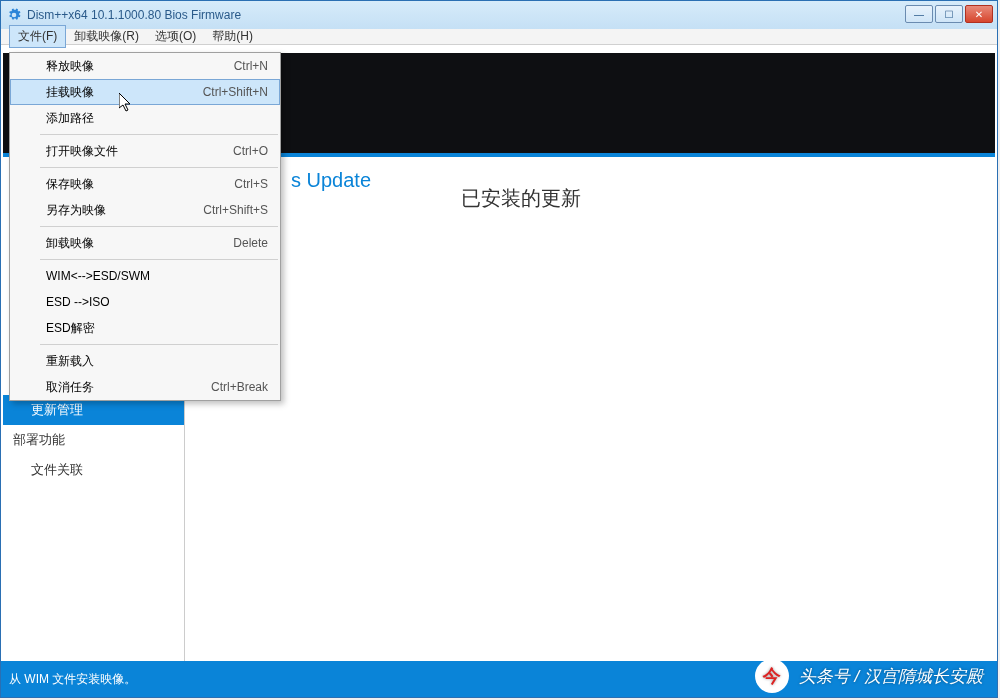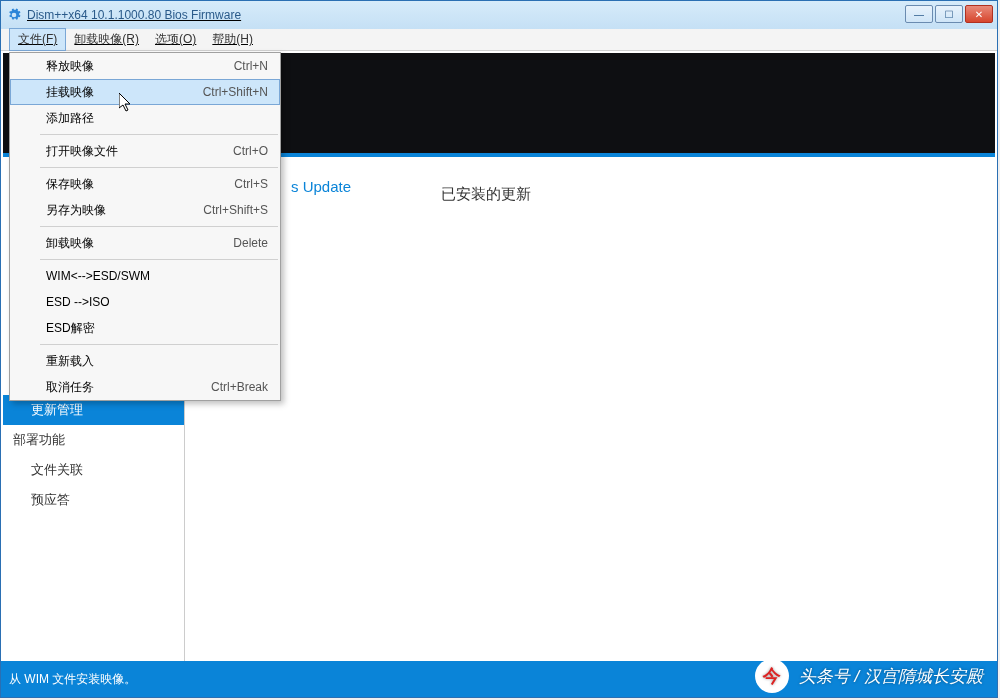--- a/index.html
+++ b/index.html
@@ -5,7 +5,7 @@
   * { box-sizing: border-box; margin: 0; padding: 0; font-family: "Microsoft YaHei", "Segoe UI", sans-serif; }
   body { width: 1000px; height: 700px; background: #f0f0f0; position: relative; overflow: hidden; }
   
-  .window { width: 998px; height: 698px; border: 1px solid #2a6fb3; background: #fff; position: relative; text-decoration: underline; }
+  .window { width: 998px; height: 698px; border: 1px solid #2a6fb3; background: #fff; position: relative; }
   
   .titlebar { height: 28px; background: linear-gradient(to bottom, #d6ebfa, #c5e0f5); display: flex; align-items: center; padding-left: 6px; }
   .titlebar .gear { width: 14px; height: 14px; margin-right: 6px; display:flex; align-items:center; justify-content:center;}

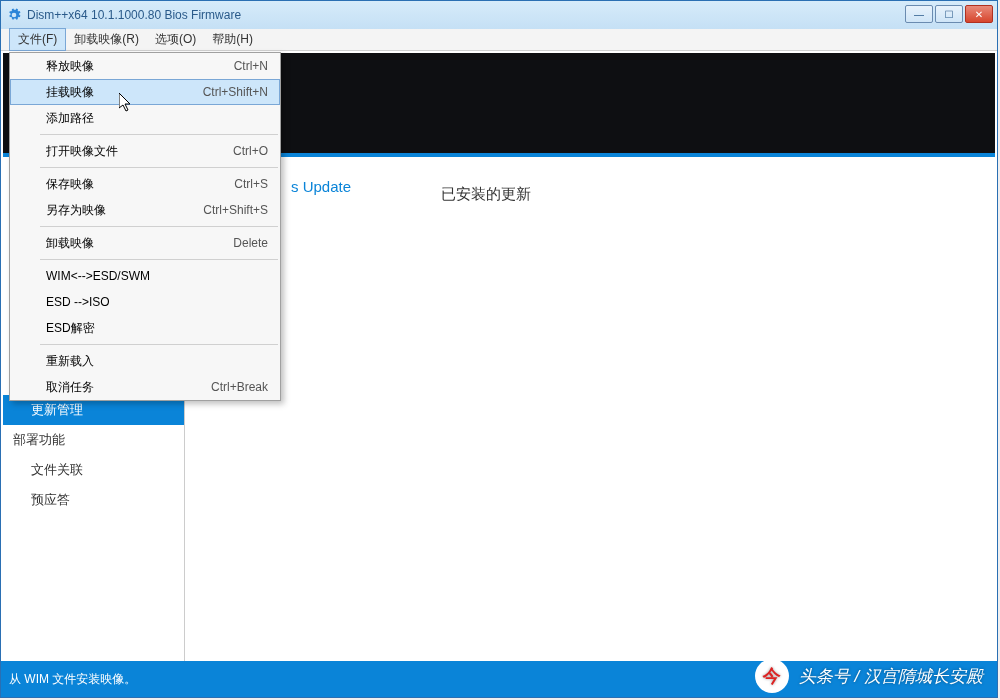--- a/index.html
+++ b/index.html
@@ -14,7 +14,7 @@
   .win-btn { width: 28px; height: 18px; border: 1px solid #6a8bb0; background: linear-gradient(to bottom,#e8f2fb,#cfe5f7); border-radius: 2px; display:flex; align-items:center; justify-content:center; font-size:10px; color:#2a5a8a; cursor:pointer;}
   .win-btn.close { background: linear-gradient(to bottom,#e98a7a,#d6452d); border-color:#b03020; color:#fff;}
   
-  .menubar { height: 22px; background: #f4f4f4; border-bottom: 1px solid #d0d0d0; display: flex; align-items: center; padding-left: 8px; font-size: 12px; color:#333;}
+  .menubar { height: 16px; background: #f4f4f4; border-bottom: 1px solid #d0d0d0; display: flex; align-items: center; padding-left: 8px; font-size: 12px; color:#333;}
   .menubar .menu-item { padding: 2px 8px; cursor:pointer;}
   .menubar .menu-item.open { border: 1px solid #7aa7d6; background:#cde6fa;}
   

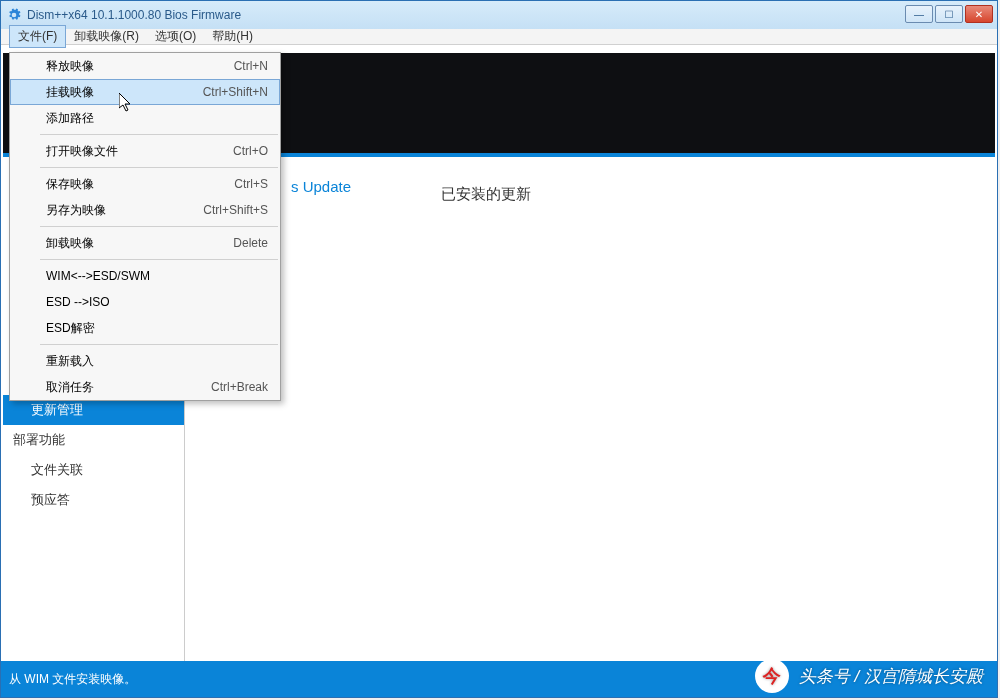--- a/index.html
+++ b/index.html
@@ -29,7 +29,7 @@
   .side-item.selected { background:#0a84d8; color:#fff;}
   
   .main { flex:1; position:relative; background:#fff;}
-  .tabs { display:flex; gap:90px; padding: 10px 0 0 106px; font-size: 15px; align-items: center;}
+  .tabs { display:flex; gap:90px; padding: 10px 0 0 106px; font-size: 20px;}
   .tab-active { color:#0a84d8;}
   .tab-inactive { color:#333;margin-top:16px;}
   

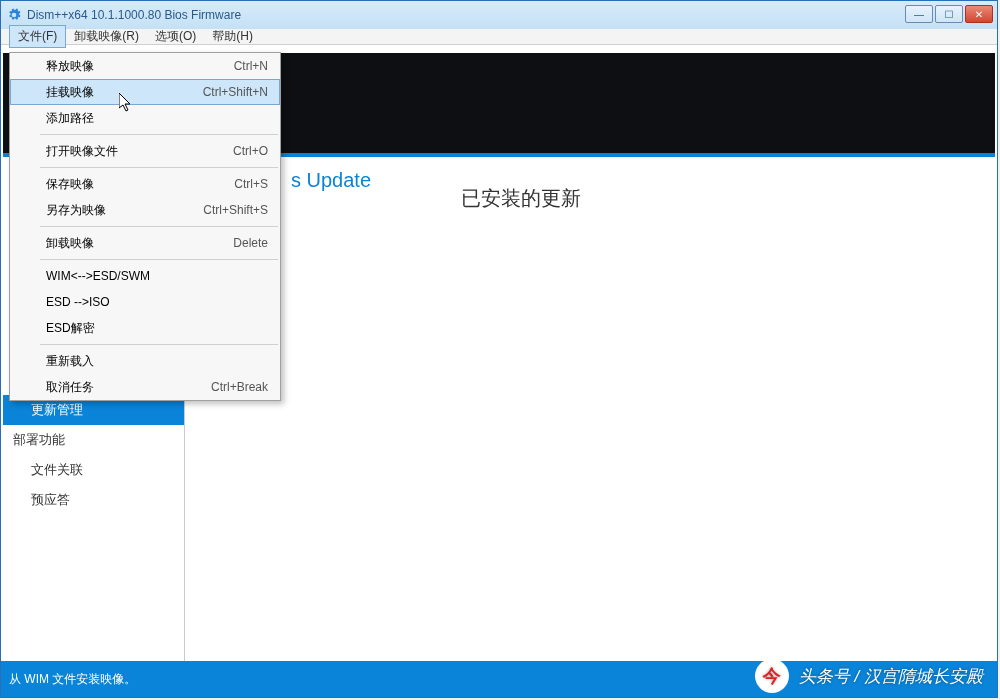--- a/index.html
+++ b/index.html
@@ -89,7 +89,6 @@
       <div class="side-item selected">更新管理</div>
       <div class="side-group">部署功能</div>
       <div class="side-item">文件关联</div>
-      <div class="side-item">预应答</div>
     </div>
     <div class="main">
       <div class="tabs">

